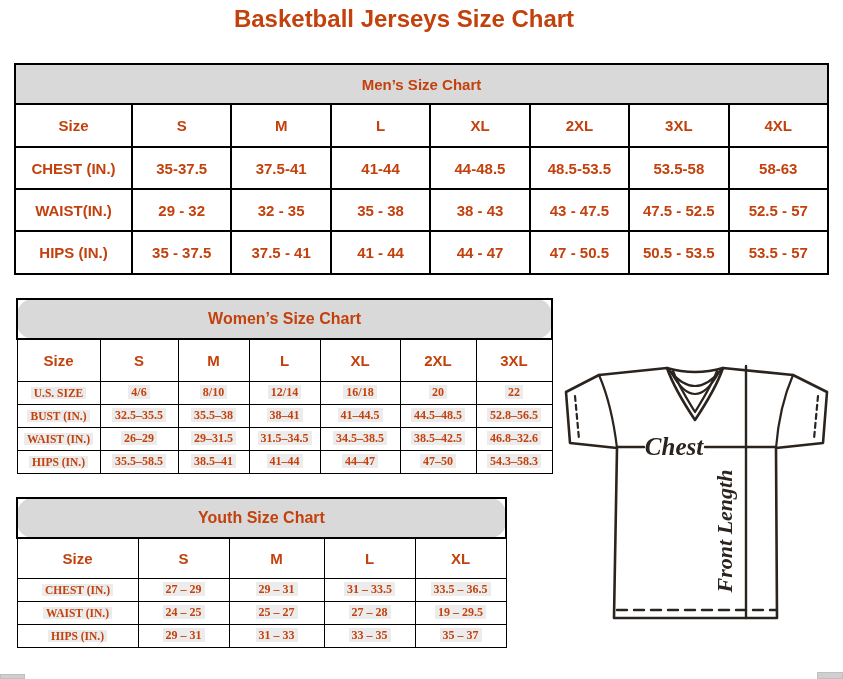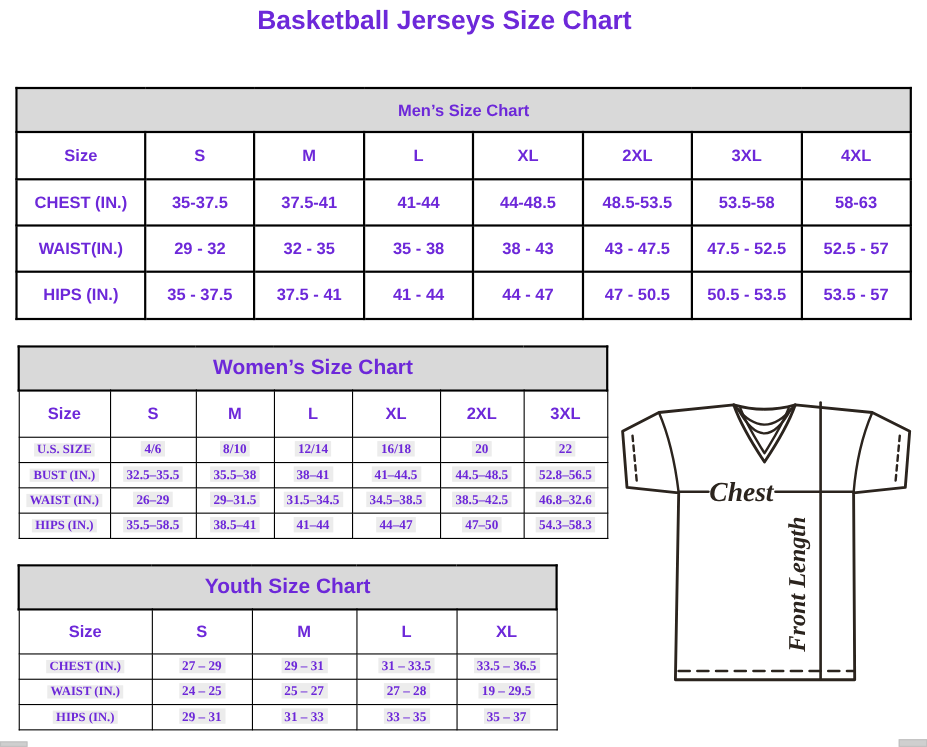--- a/index.html
+++ b/index.html
@@ -4,7 +4,7 @@
 <style>
   html,body{margin:0;padding:0;background:#fff;}
   .sheet{position:relative;width:843px;height:679px;background:#ffffff;overflow:hidden;
-         font-family:"Liberation Sans",sans-serif;color:#6d28d9;}
+         font-family:"Liberation Sans",sans-serif;color:#c2410c;}
   .page-title{position:absolute;left:0;top:5px;width:808px;margin:0;text-align:center;
               font-size:24px;font-weight:bold;letter-spacing:0;}
   table{position:absolute;border-collapse:collapse;table-layout:fixed;background:#fff;margin-top:16px;}

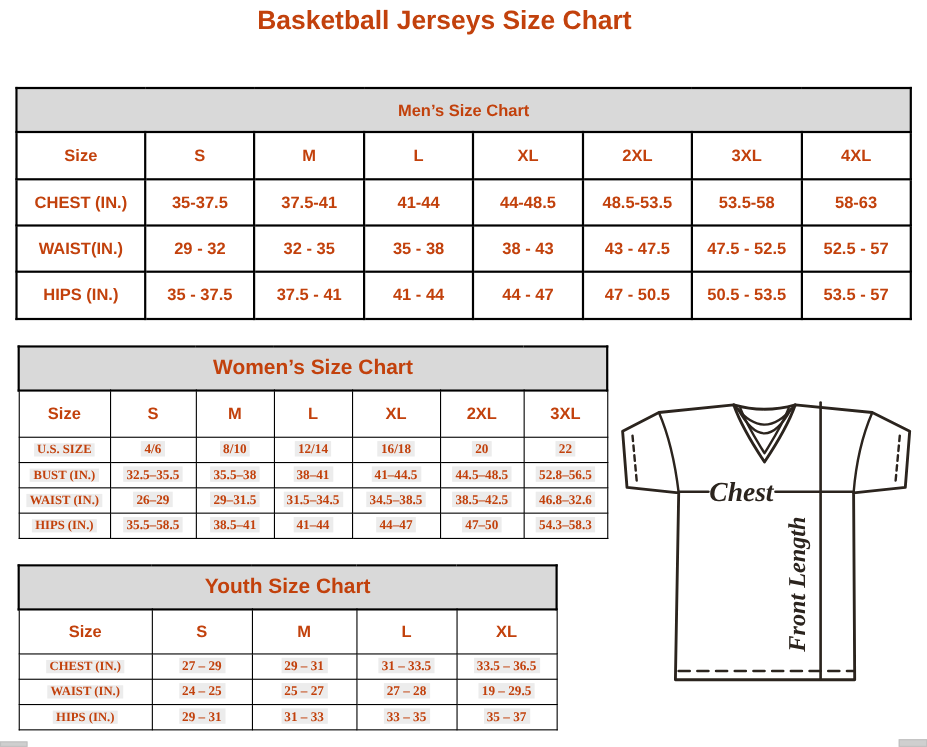--- a/index.html
+++ b/index.html
@@ -7,7 +7,7 @@
          font-family:"Liberation Sans",sans-serif;color:#c2410c;}
   .page-title{position:absolute;left:0;top:5px;width:808px;margin:0;text-align:center;
               font-size:24px;font-weight:bold;letter-spacing:0;}
-  table{position:absolute;border-collapse:collapse;table-layout:fixed;background:#fff;margin-top:16px;}
+  table{position:absolute;border-collapse:collapse;table-layout:fixed;background:#fff;}
   td{border:2px solid #000;text-align:center;vertical-align:middle;padding:0;
      font-weight:bold;overflow:hidden;white-space:nowrap;}
   .hdr-row td{background:#d9d9d9;font-size:17px;}

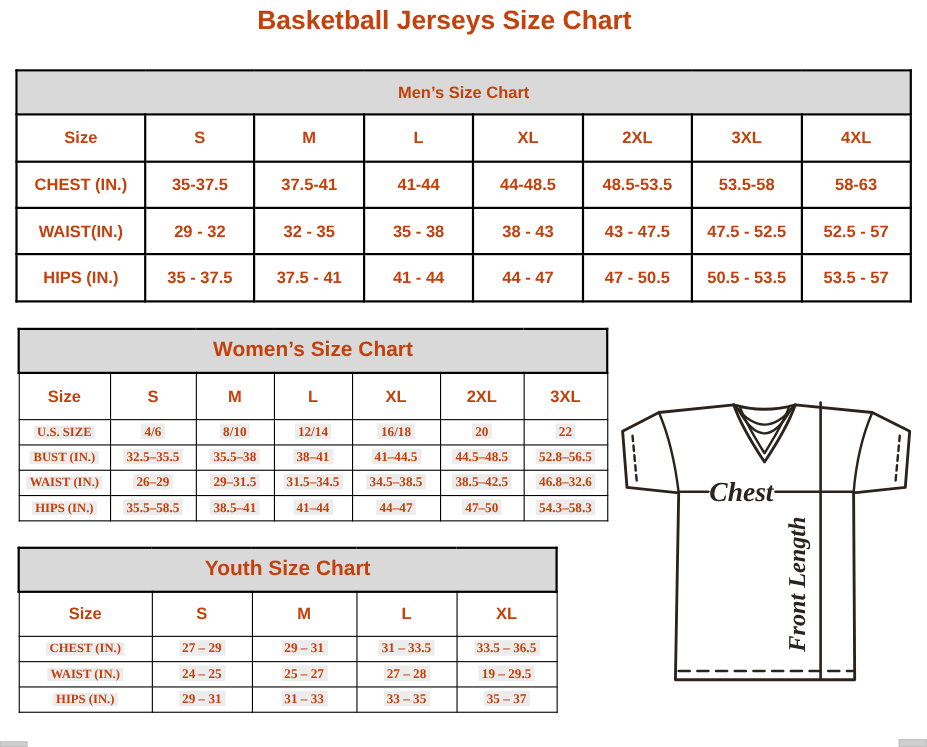--- a/index.html
+++ b/index.html
@@ -16,7 +16,7 @@
   .tbl-women{left:16px;top:298px;width:535px;}
   .tbl-youth{left:16px;top:497px;width:489px;}
   .tbl-women td,.tbl-youth td{border-width:1.5px;font-size:15px;}
-  .tbl-women .hdr-row td,.tbl-youth .hdr-row td{font-size:19px;border-width:2px;}
+  .tbl-women .hdr-row td,.tbl-youth .hdr-row td{font-size:16px;border-width:2px;border-radius:16px;}
   .small-row td{font-size:12px;}
   .small-row .row-label{font-size:11.5px;}
   .hl{background:#ececec;padding:0 3px;font-family:Liberation Serif, serif;}

